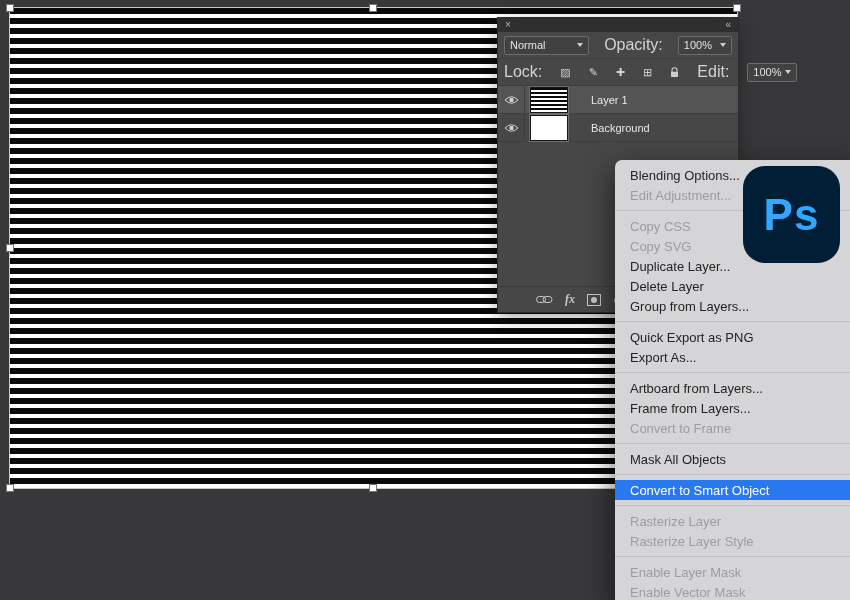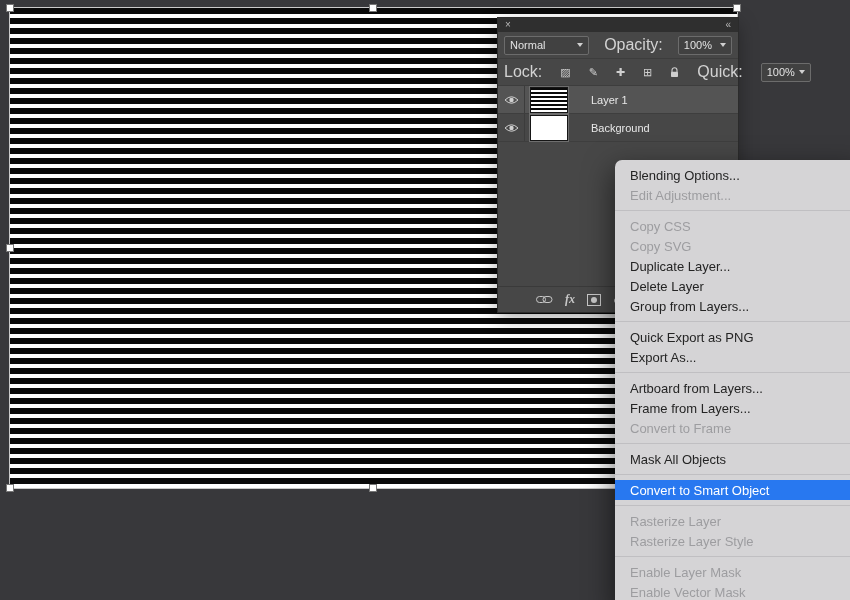--- a/index.html
+++ b/index.html
@@ -111,7 +111,7 @@
           <rect x="1" y="4.8" width="7" height="5.2" rx="0.8" fill="#cfcfcf"></rect>
         </svg>
       </span>
-      <span class="lbl ml-auto">Quick:</span>
+      <span class="lbl ml-auto">Edit:</span>
       <div class="ctl val">
         <span>100%</span>
         <i class="chev"></i>

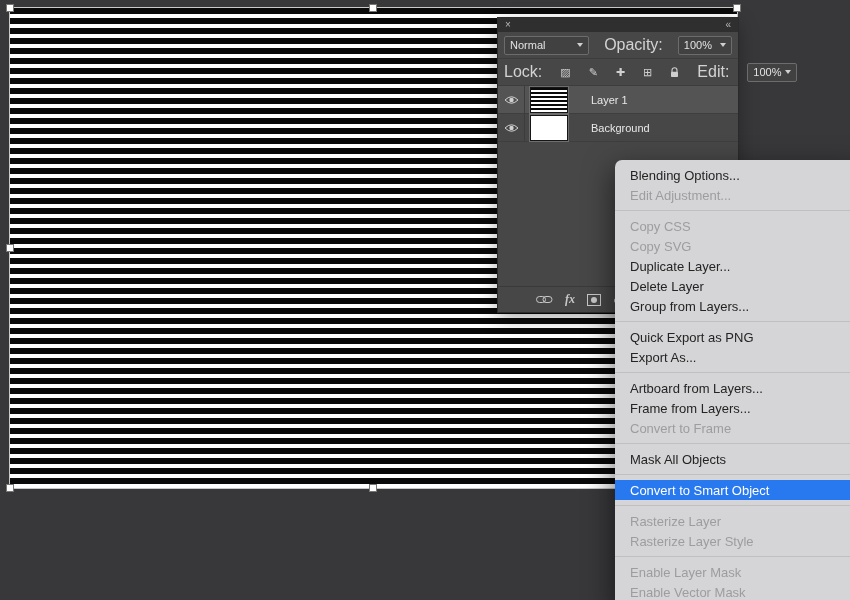--- a/index.html
+++ b/index.html
@@ -202,6 +202,9 @@
     <div class="menu-item disabled">Enable Vector Mask</div>
   </nav>
 
+  <div class="ps-badge">
+    <span>Ps</span>
+  </div>
 
 </div>
 

